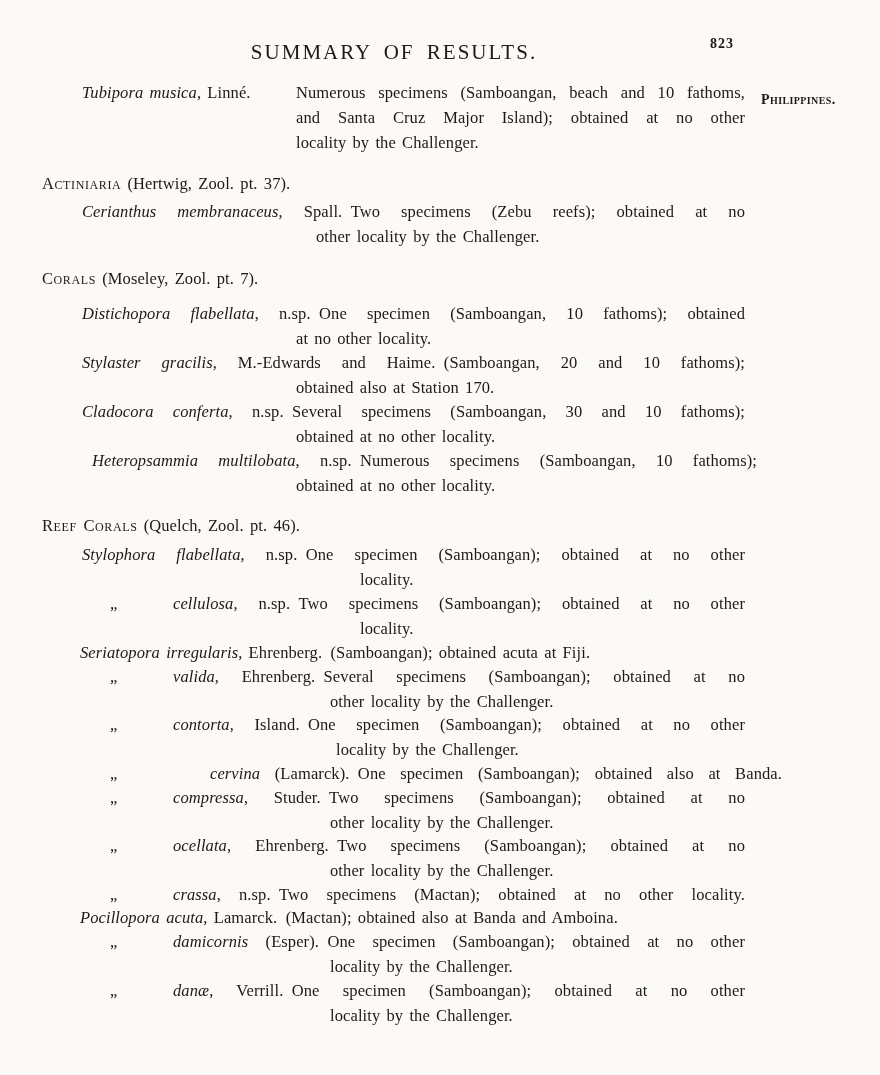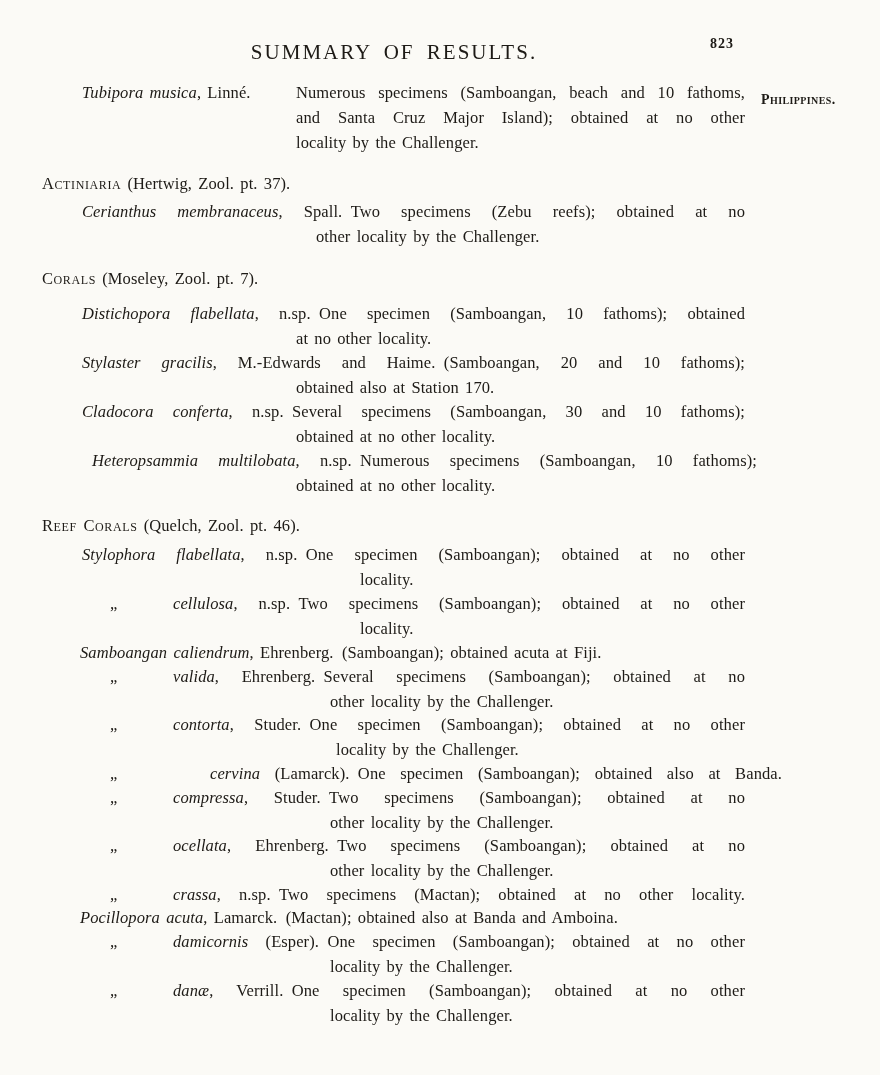--- a/index.html
+++ b/index.html
@@ -88,7 +88,7 @@
       <div class="line" style="left: 110px; top: 594px;"><span class="s-r">„</span></div>
       <div class="line just" style="left: 173px; top: 594px; width: 572px;"><span class="s-i">cellulosa</span><span class="s-r">, n.sp. Two specimens (Samboangan); obtained at no other</span></div>
       <div class="line" style="left: 360px; top: 619px;"><span class="s-r">locality.</span></div>
-      <div class="line" style="left: 80px; top: 643px;"><span class="s-i">Samboangan caliendrum</span><span class="s-r">, Ehrenberg. (Samboangan); obtained acuta at Fiji.</span></div>
+      <div class="line" style="left: 80px; top: 643px;"><span class="s-i">Seriatopora irregularis</span><span class="s-r">, Ehrenberg. (Samboangan); obtained acuta at Fiji.</span></div>
       <div class="line" style="left: 110px; top: 667px;"><span class="s-r">„</span></div>
       <div class="line just" style="left: 173px; top: 667px; width: 572px;"><span class="s-i">valida</span><span class="s-r">, Ehrenberg. Several specimens (Samboangan); obtained at no</span></div>
       <div class="line" style="left: 330px; top: 692px;"><span class="s-r">other locality by the Challenger.</span></div>

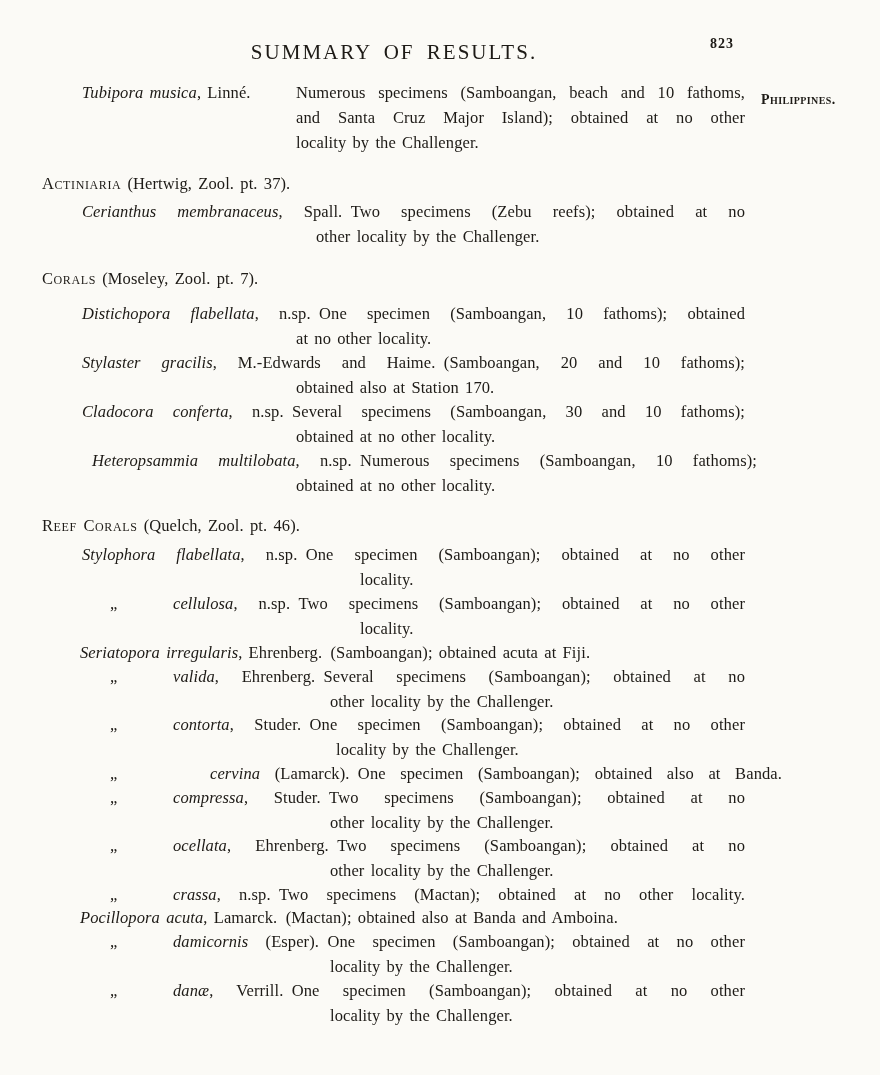--- a/index.html
+++ b/index.html
@@ -93,7 +93,7 @@
       <div class="line just" style="left: 173px; top: 667px; width: 572px;"><span class="s-i">valida</span><span class="s-r">, Ehrenberg. Several specimens (Samboangan); obtained at no</span></div>
       <div class="line" style="left: 330px; top: 692px;"><span class="s-r">other locality by the Challenger.</span></div>
       <div class="line" style="left: 110px; top: 715px;"><span class="s-r">„</span></div>
-      <div class="line just" style="left: 173px; top: 715px; width: 572px;"><span class="s-i">contorta</span><span class="s-r">, Studer. One specimen (Samboangan); obtained at no other</span></div>
+      <div class="line just" style="left: 173px; top: 715px; width: 572px;"><span class="s-i">contorta</span><span class="s-r">, Island. One specimen (Samboangan); obtained at no other</span></div>
       <div class="line" style="left: 336px; top: 740px;"><span class="s-r">locality by the Challenger.</span></div>
       <div class="line" style="left: 110px; top: 764px;"><span class="s-r">„</span></div>
       <div class="line just" style="left: 173px; top: 764px; width: 572px; margin-left: 37px;"><span class="s-i">cervina</span><span class="s-r"> (Lamarck). One specimen (Samboangan); obtained also at Banda.</span></div>

